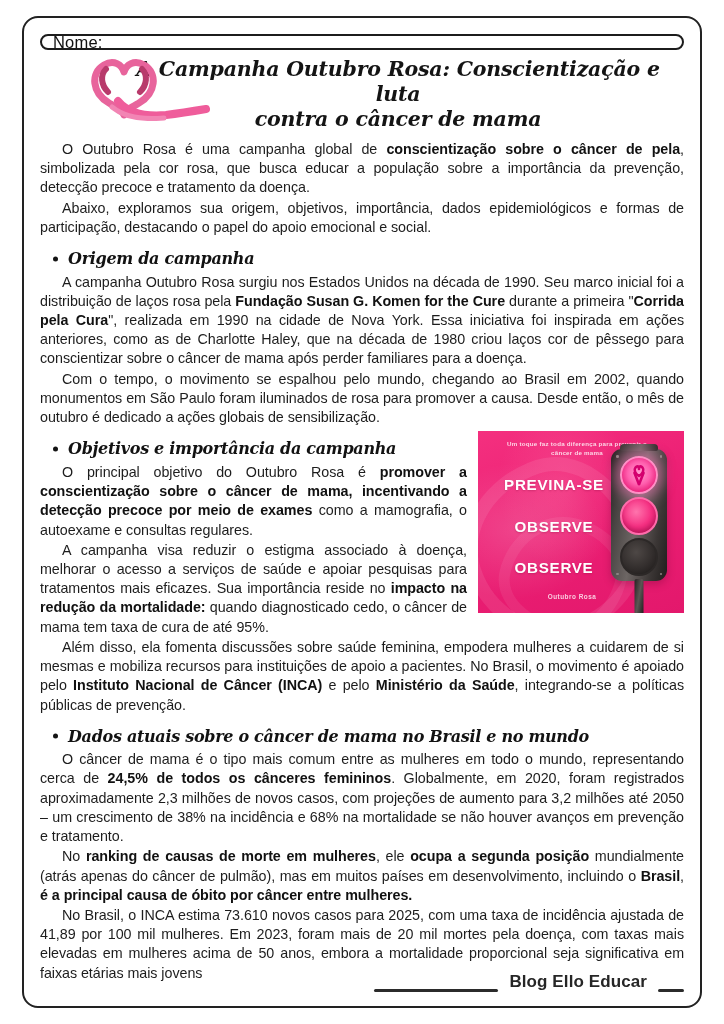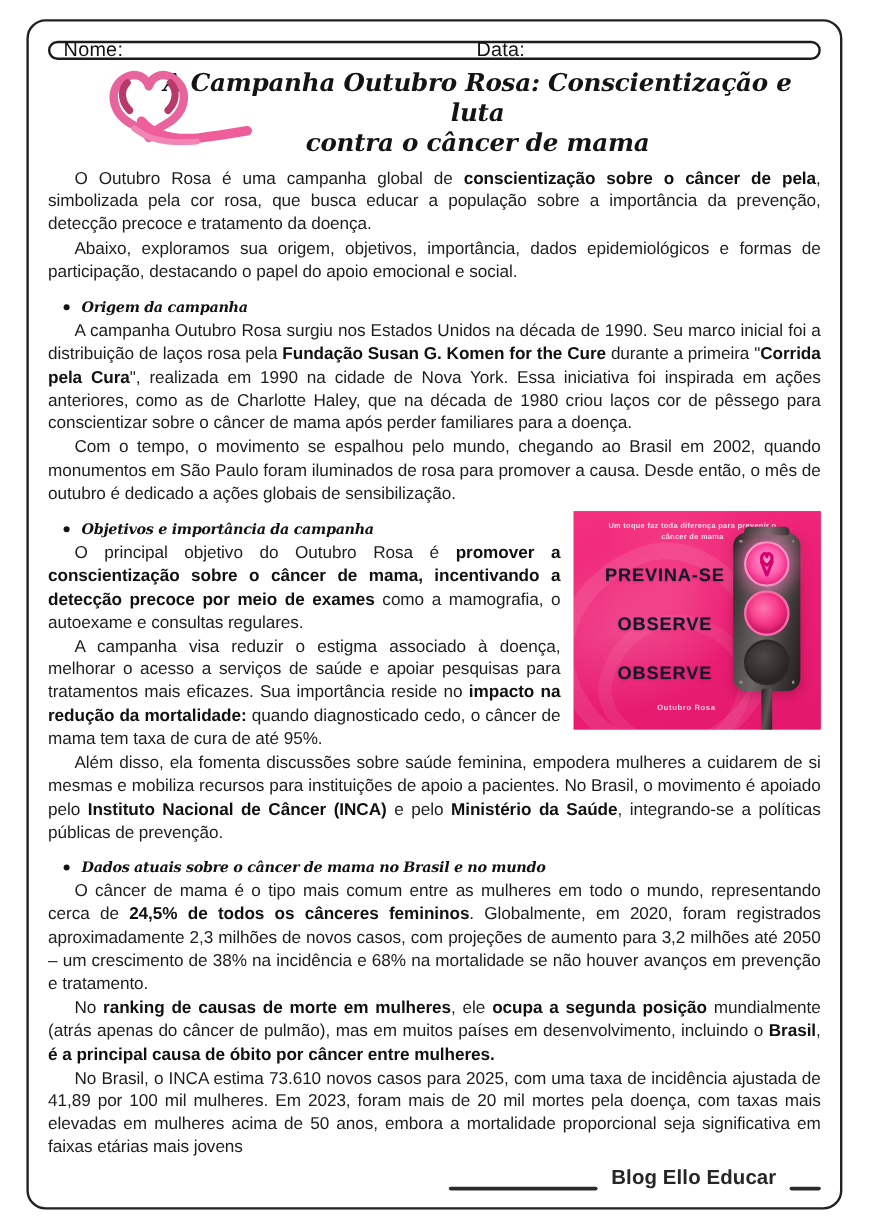--- a/index.html
+++ b/index.html
@@ -288,7 +288,6 @@
     <div class="namebar">
       <span class="fld-nome">Nome:</span>
       <span class="spacer"></span>
-      <span class="fld-data">Data:</span>
     </div>
 
     <div class="titlewrap">

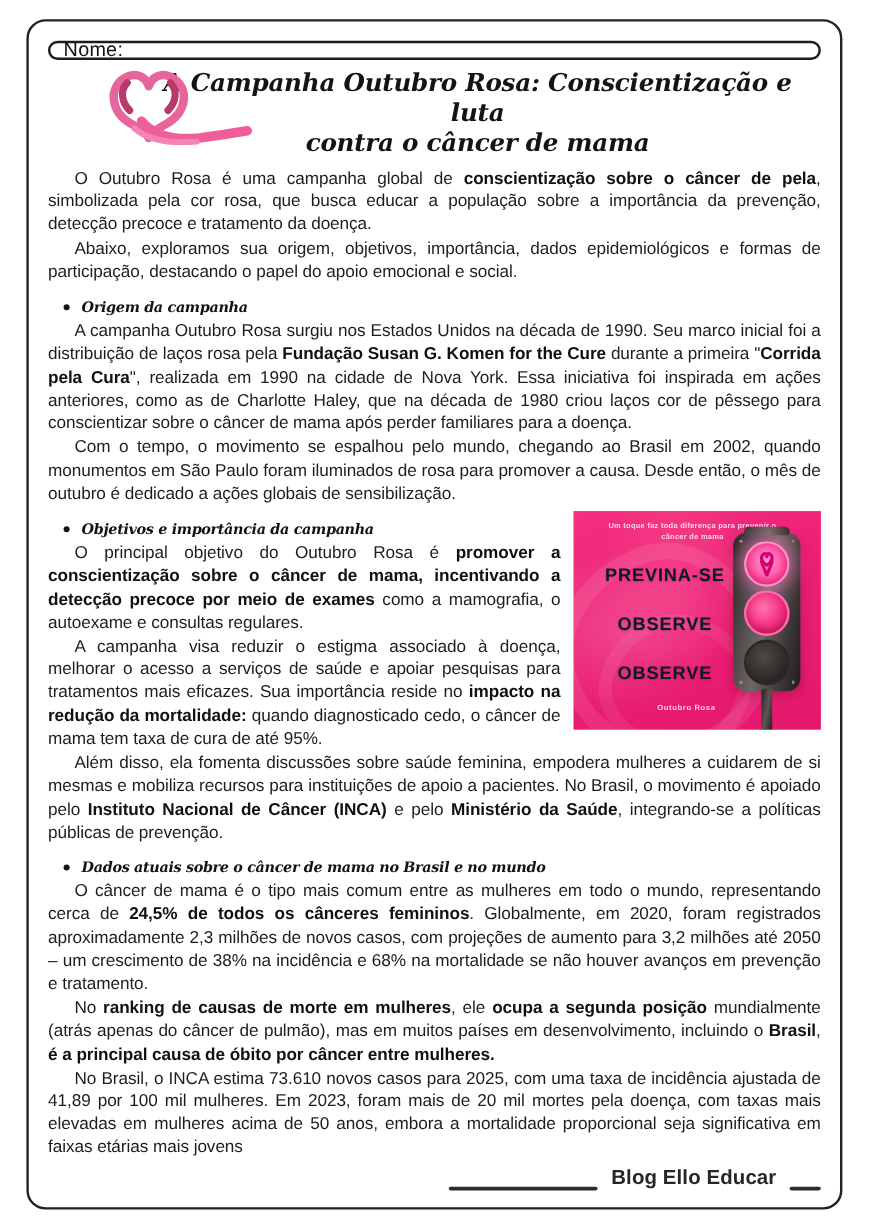--- a/index.html
+++ b/index.html
@@ -97,7 +97,7 @@
     font-family: "DejaVu Serif", serif;
     font-style: italic;
     font-weight: bold;
-    font-size: 12px;
+    font-size: 16px;
     margin: 11px 0 3px 0;
     padding-left: 28px;
     color: #121212;

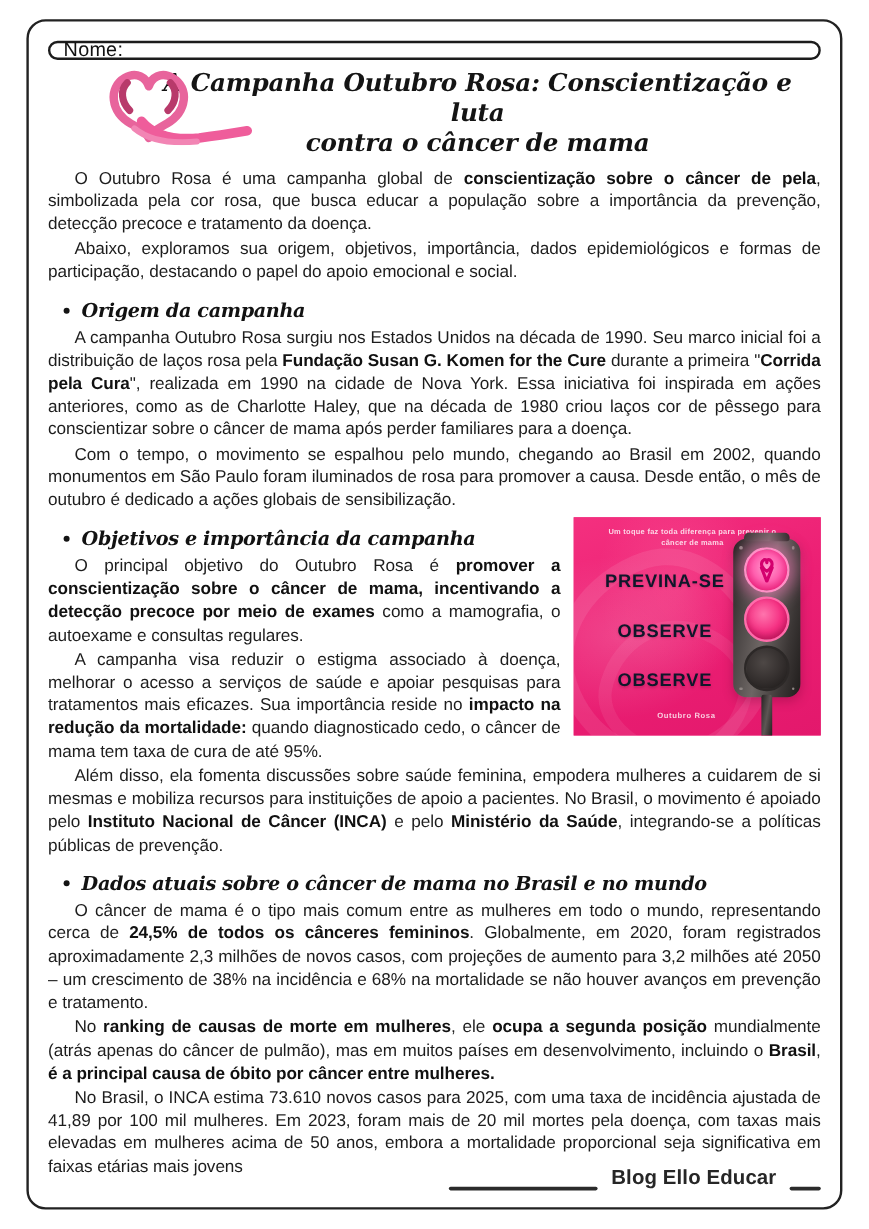--- a/index.html
+++ b/index.html
@@ -177,7 +177,7 @@
     width: 124px;
   }
   .poster .p-words div {
-    color: #0f172a;
+    color: #ffffff;
     font-weight: bold;
     font-size: 15.2px;
     letter-spacing: 0.7px;

